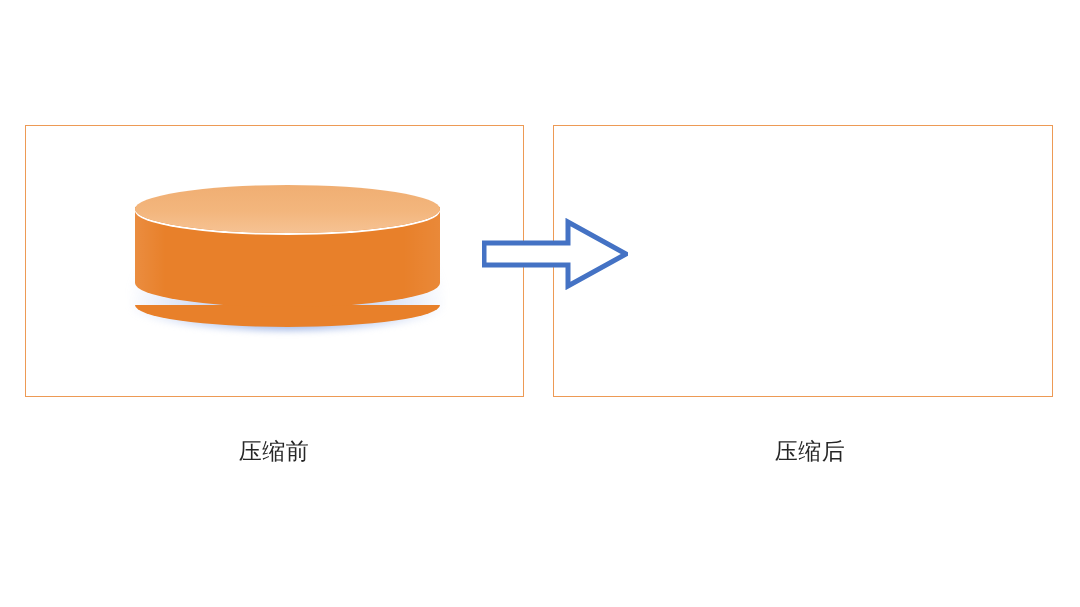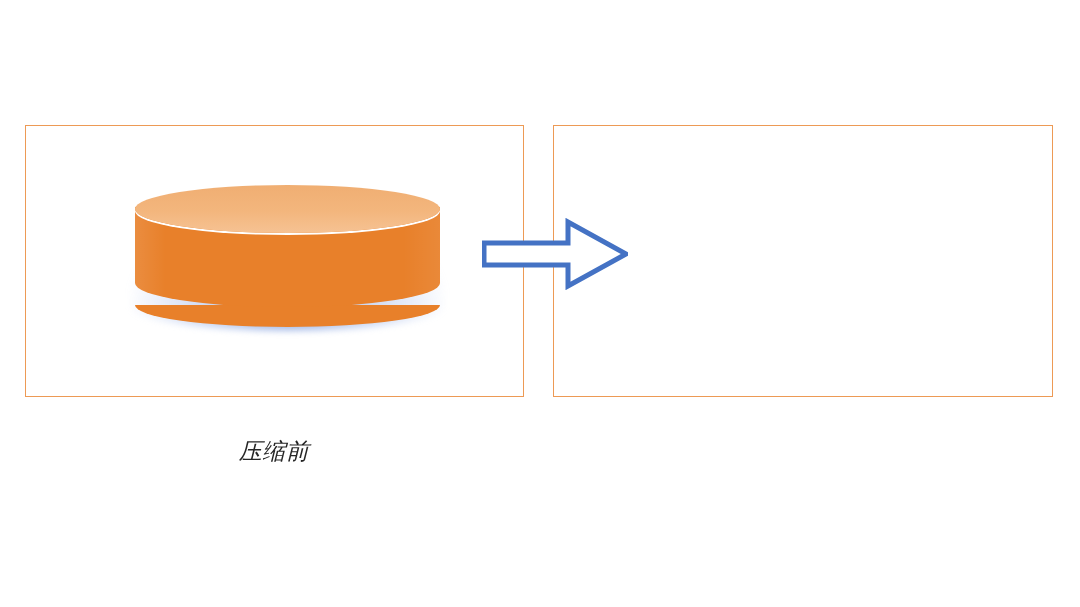--- a/index.html
+++ b/index.html
@@ -45,7 +45,7 @@
     letter-spacing: 0.5px;
     white-space: nowrap;
   }
-  .caption-left  { left: 124px; font-style: italic; }
+  .caption-left  { left: 124px; }
   .caption-right { left: 660px; }
 
   

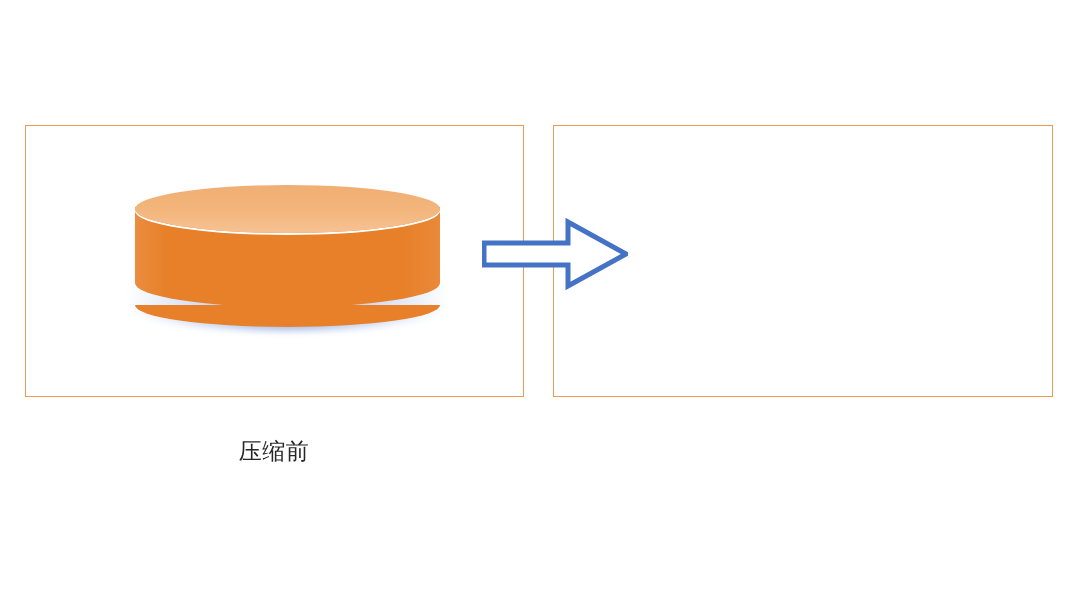--- a/index.html
+++ b/index.html
@@ -146,6 +146,7 @@
 
   <div class="caption caption-left">压缩前</div>
 
+  <div class="caption caption-right">压缩后</div>
 
 </div>
 

